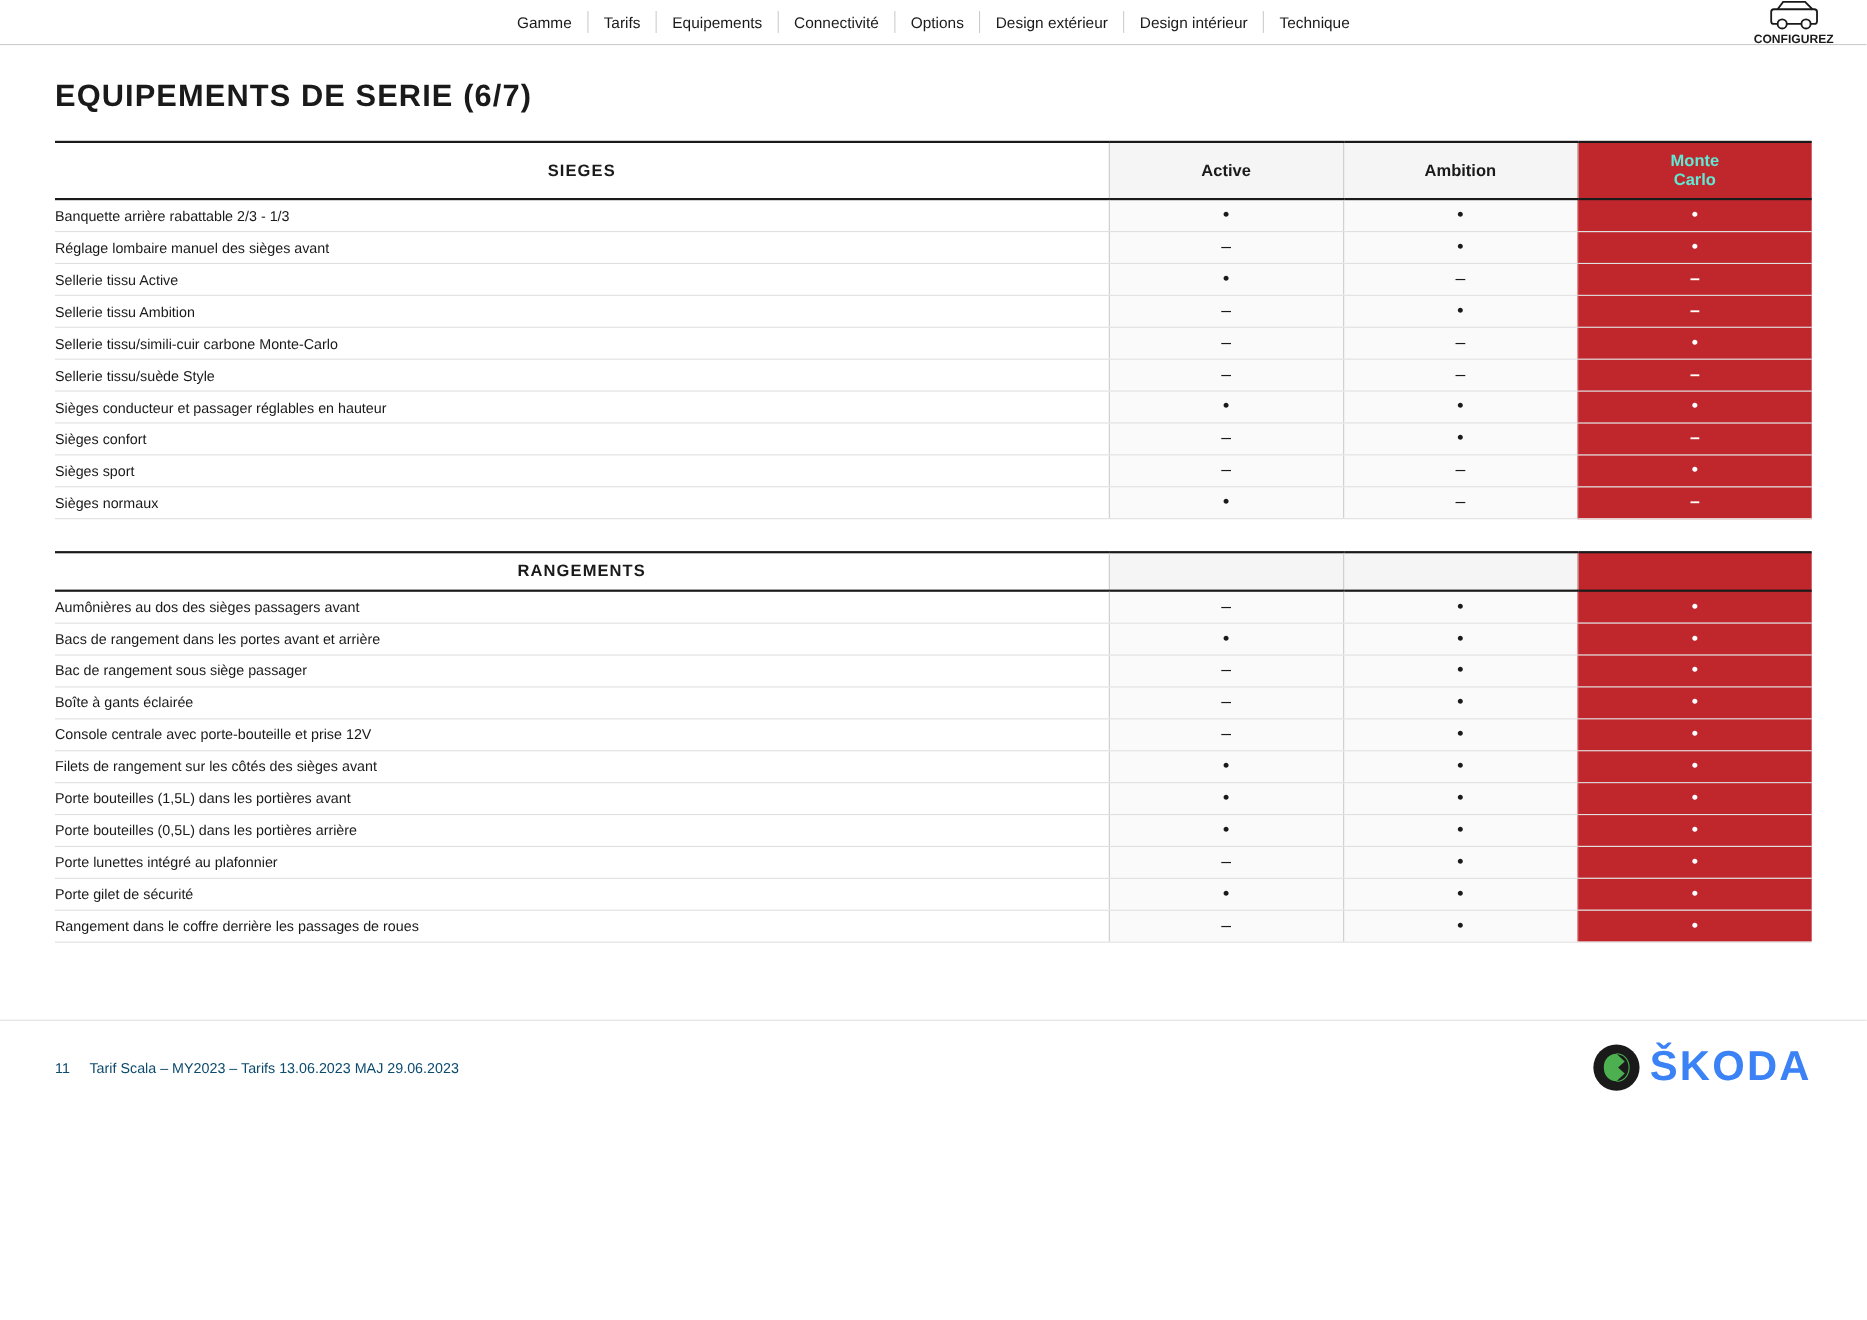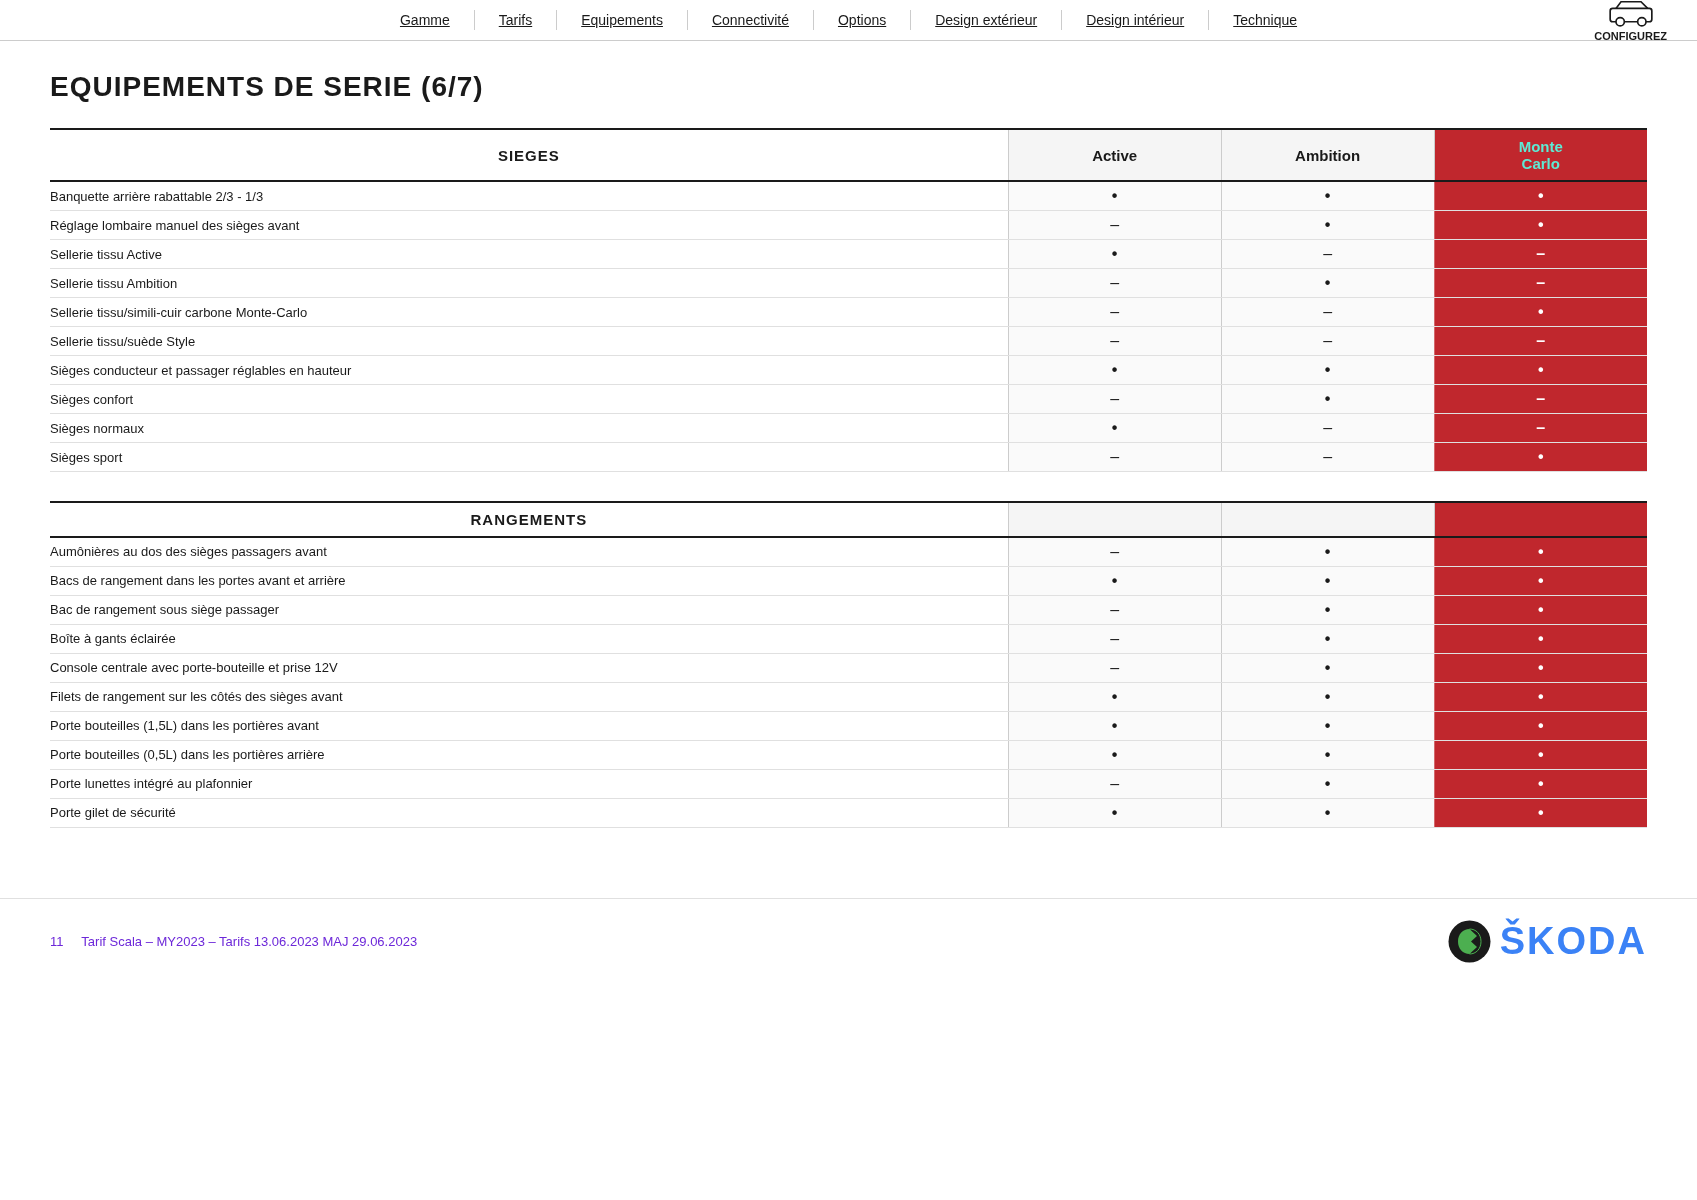--- a/index.html
+++ b/index.html
@@ -22,9 +22,8 @@
       position: relative;
     }
     .top-nav a {
-      text-decoration: underline;
       color: #1a1a1a;
-      margin: 0 24px;
+      margin: 0 14px;
       font-size: 14px;
       font-weight: 500;
     }

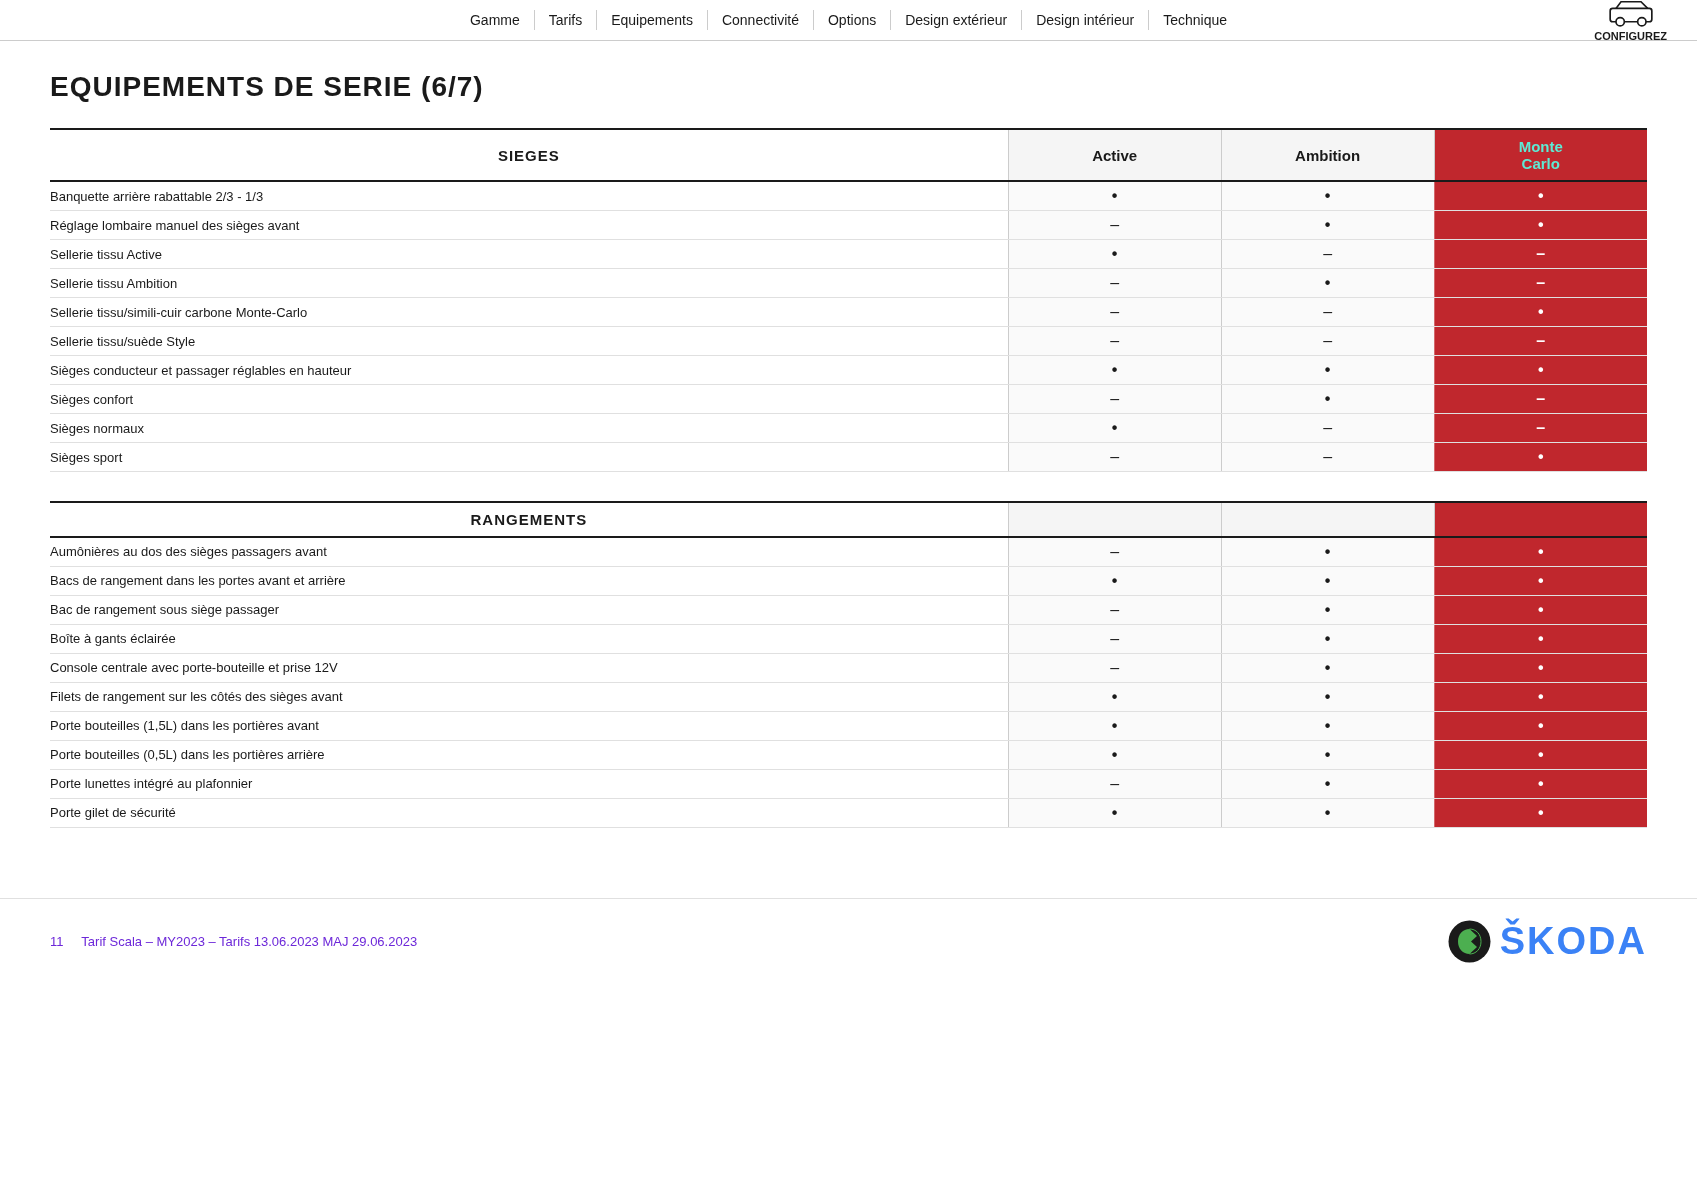--- a/index.html
+++ b/index.html
@@ -251,16 +251,16 @@
           <td class="cell-monte" style="border-left: 1px solid rgba(255, 255, 255, 0.3);"><span class="dash">–</span></td>
         </tr>
         <tr class="data-row">
+          <td style="padding-left: 0px;">Sièges sport</td>
+          <td class="cell-active" style="border-left: 1px solid rgb(204, 204, 204);"><span class="dash">–</span></td>
+          <td class="cell-ambition" style="border-left: 1px solid rgb(204, 204, 204);"><span class="dash">–</span></td>
+          <td class="cell-monte" style="border-left: 1px solid rgba(255, 255, 255, 0.3);"><span class="dot">•</span></td>
+        </tr>
+        <tr class="data-row">
           <td style="padding-left: 0px;">Sièges normaux</td>
           <td class="cell-active" style="border-left: 1px solid rgb(204, 204, 204);"><span class="dot">•</span></td>
           <td class="cell-ambition" style="border-left: 1px solid rgb(204, 204, 204);"><span class="dash">–</span></td>
           <td class="cell-monte" style="border-left: 1px solid rgba(255, 255, 255, 0.3);"><span class="dash">–</span></td>
-        </tr>
-        <tr class="data-row">
-          <td style="padding-left: 0px;">Sièges sport</td>
-          <td class="cell-active" style="border-left: 1px solid rgb(204, 204, 204);"><span class="dash">–</span></td>
-          <td class="cell-ambition" style="border-left: 1px solid rgb(204, 204, 204);"><span class="dash">–</span></td>
-          <td class="cell-monte" style="border-left: 1px solid rgba(255, 255, 255, 0.3);"><span class="dot">•</span></td>
         </tr>
       </tbody>
 

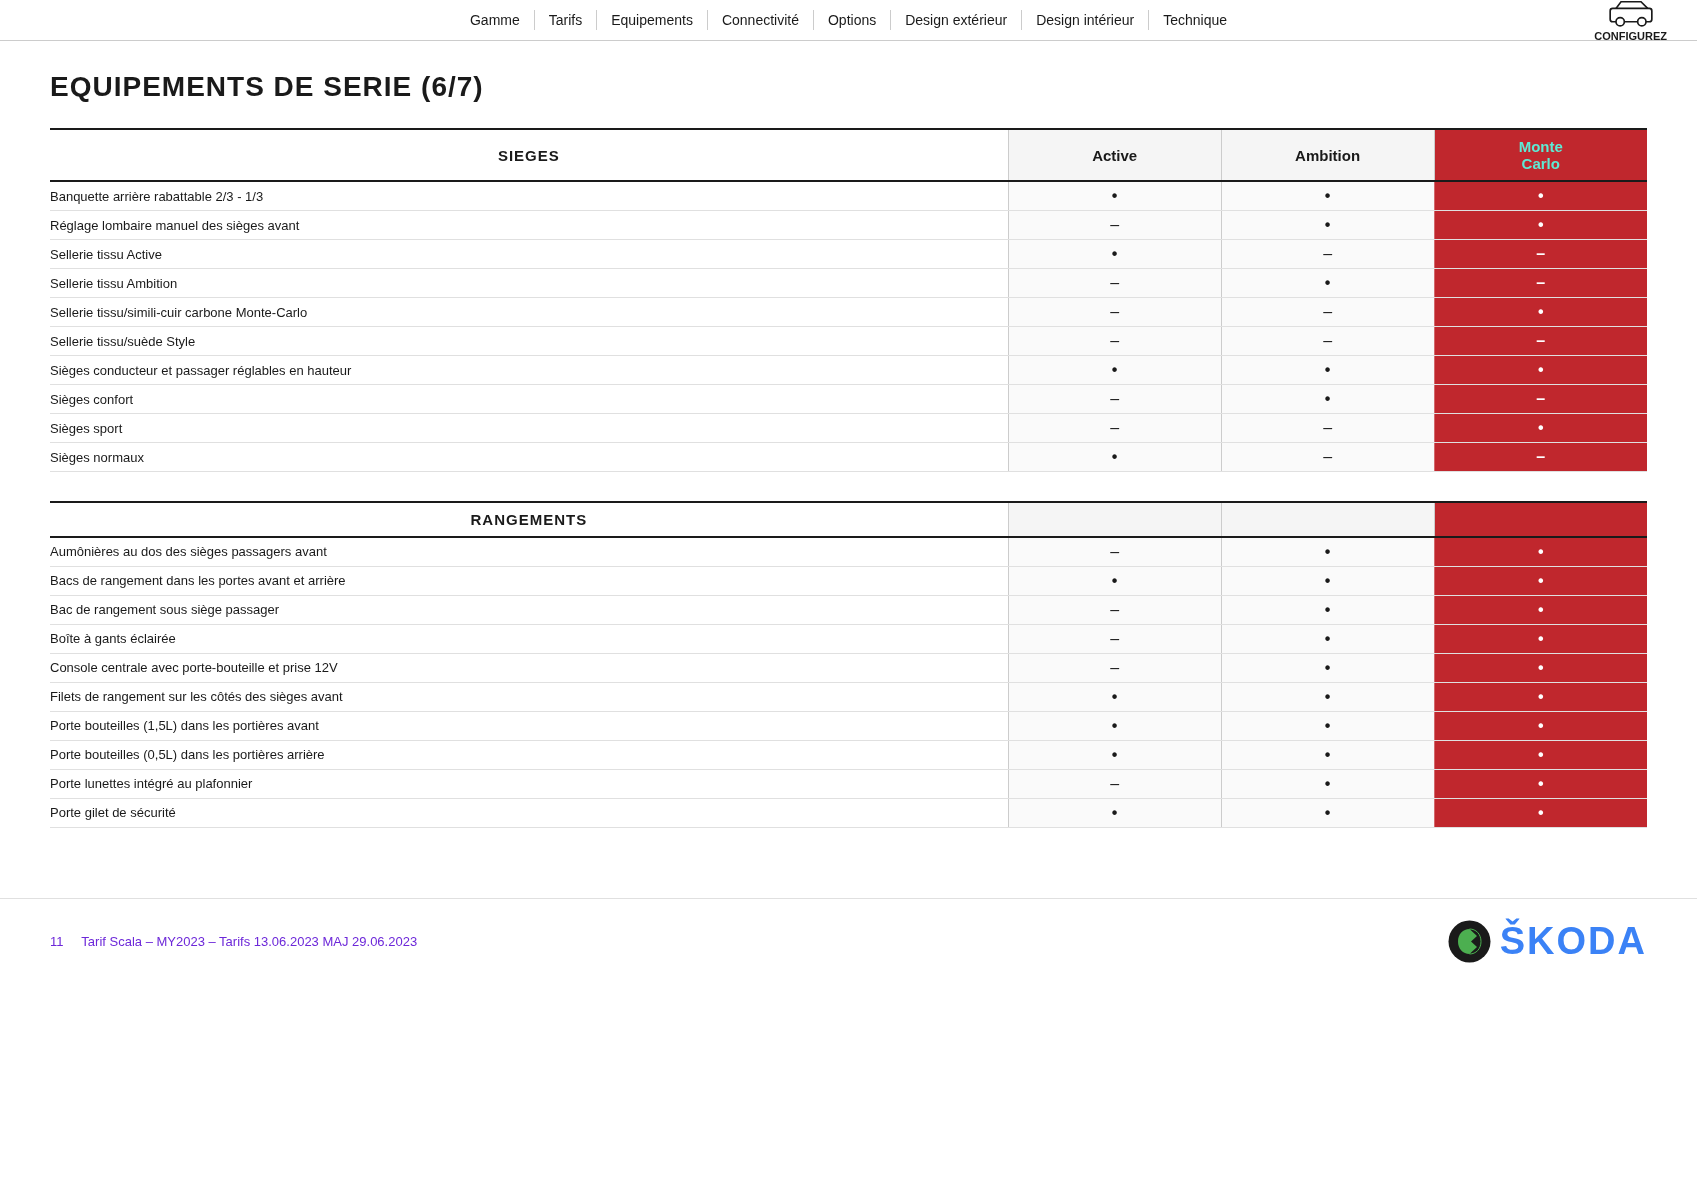--- a/index.html
+++ b/index.html
@@ -337,6 +337,12 @@
         <tr class="data-row">
           <td style="padding-left: 0px;">Porte gilet de sécurité</td>
           <td class="cell-active" style="border-left: 1px solid rgb(204, 204, 204);"><span class="dot">•</span></td>
+          <td class="cell-ambition" style="border-left: 1px solid rgb(204, 204, 204);"><span class="dot">•</span></td>
+          <td class="cell-monte" style="border-left: 1px solid rgba(255, 255, 255, 0.3);"><span class="dot">•</span></td>
+        </tr>
+        <tr class="data-row">
+          <td style="padding-left: 0px;">Rangement dans le coffre derrière les passages de roues</td>
+          <td class="cell-active" style="border-left: 1px solid rgb(204, 204, 204);"><span class="dash">–</span></td>
           <td class="cell-ambition" style="border-left: 1px solid rgb(204, 204, 204);"><span class="dot">•</span></td>
           <td class="cell-monte" style="border-left: 1px solid rgba(255, 255, 255, 0.3);"><span class="dot">•</span></td>
         </tr>

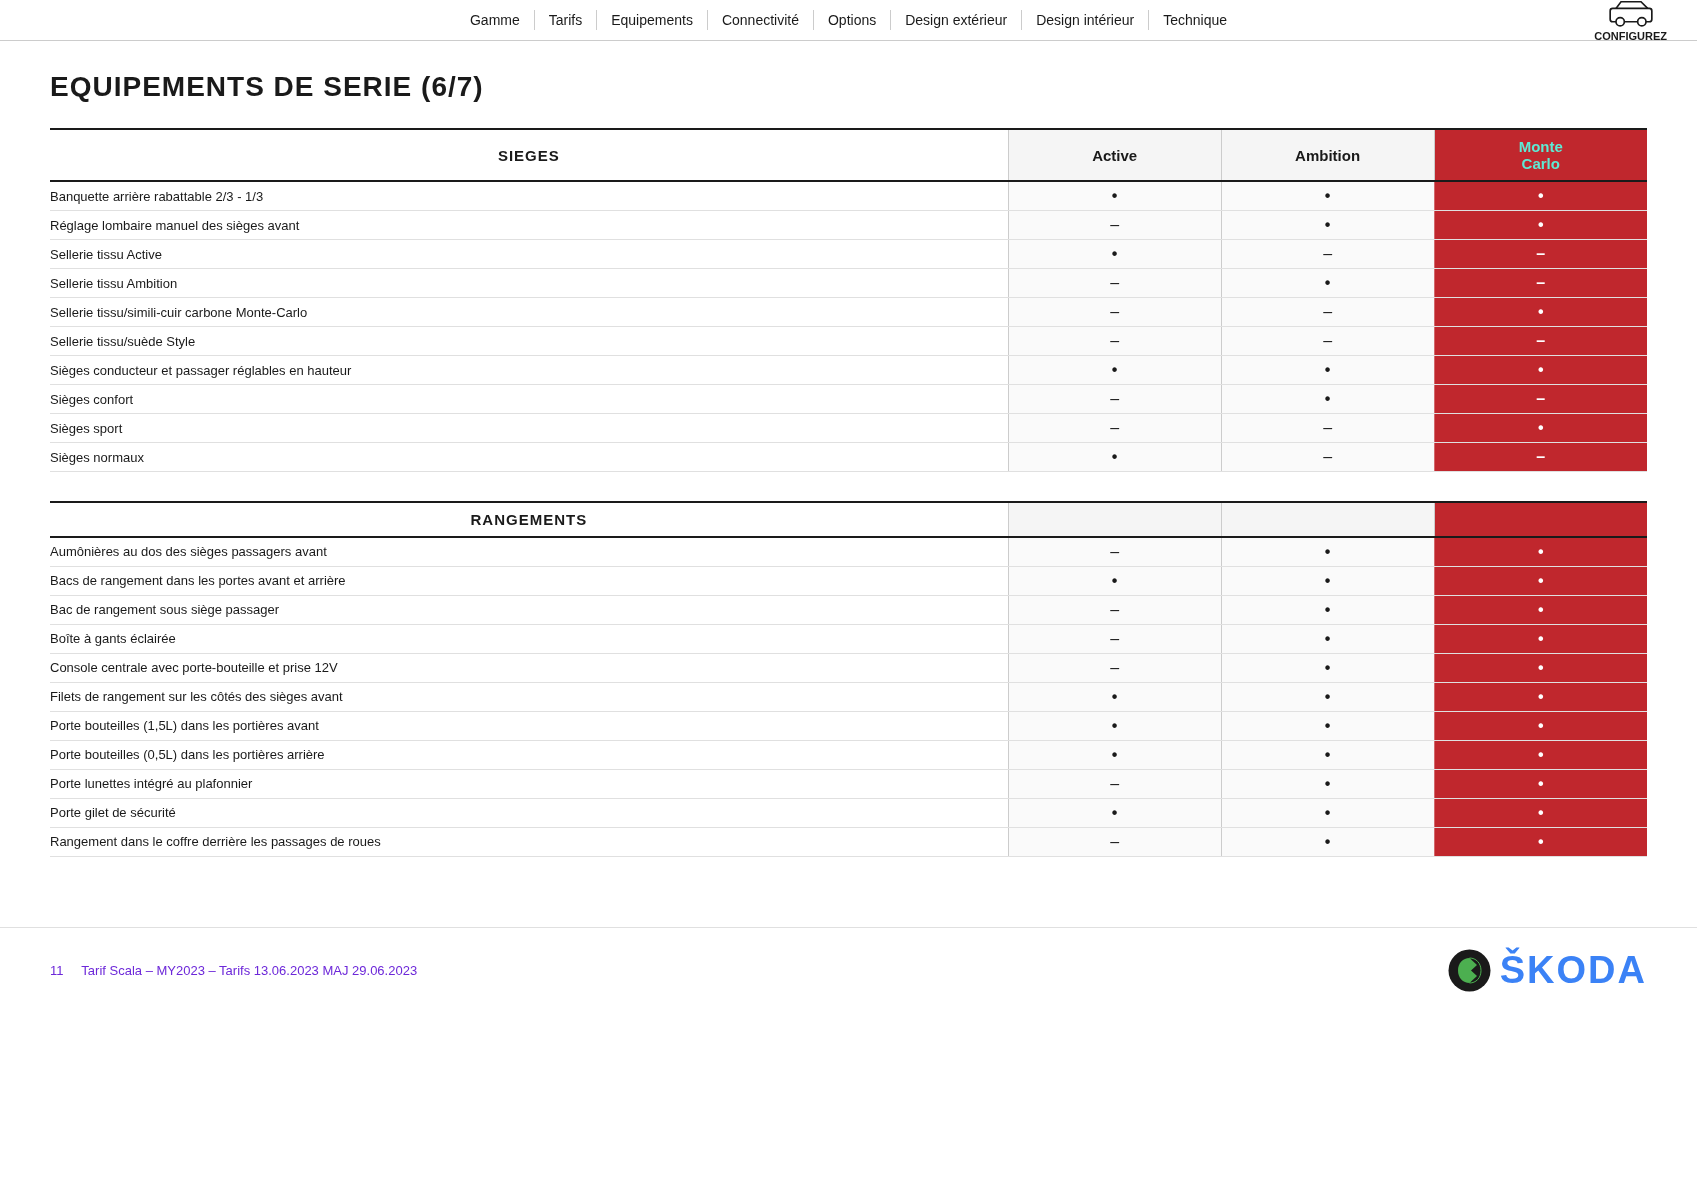--- a/index.html
+++ b/index.html
@@ -137,7 +137,7 @@
     }
     .footer-text {
       font-size: 13px;
-      color: #6d28d9;
+      color: #0c4a6e;
     }
     .skoda-logo {
       font-size: 38px;

